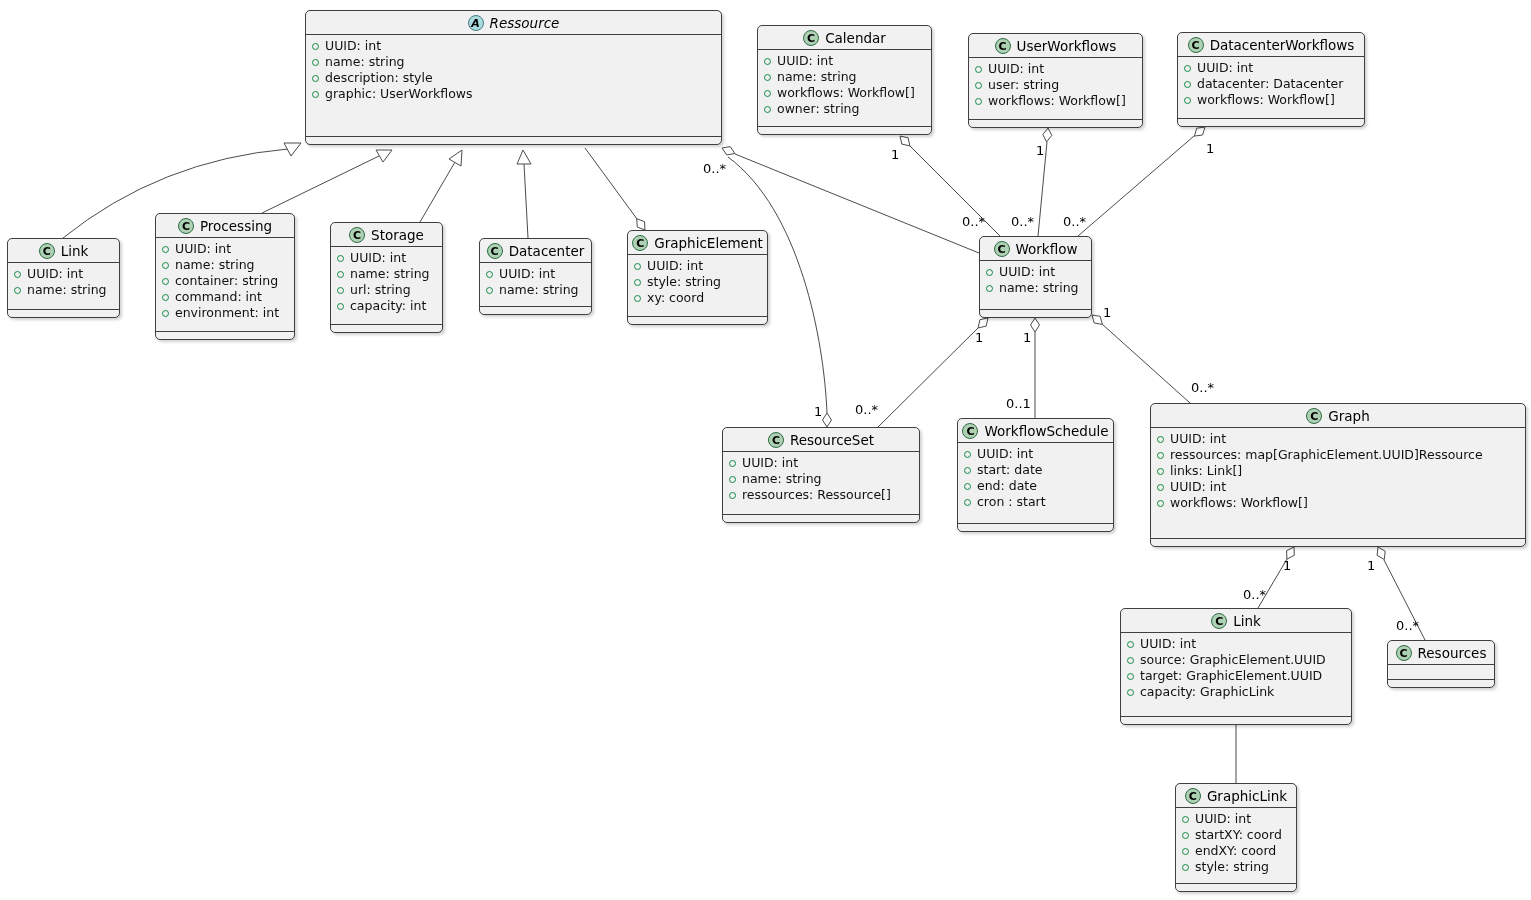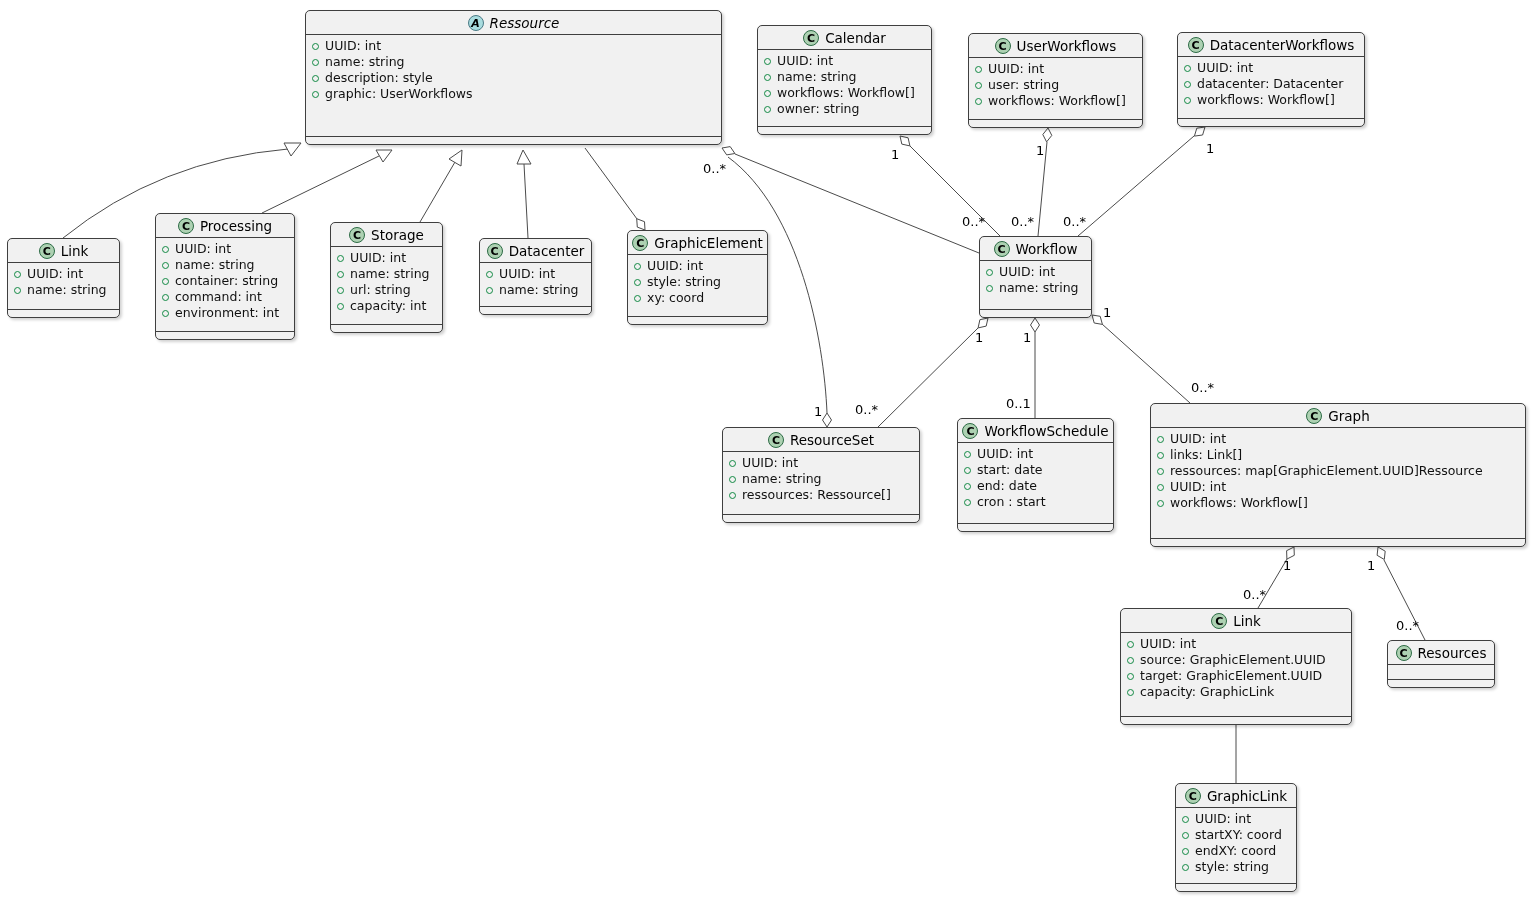--- a/index.html
+++ b/index.html
@@ -423,11 +423,11 @@
           </div>
           <div class="uml-attr">
             <span class="vis-circle"></span>
+            <span>ressources: map[GraphicElement.UUID]Ressource</span>
+          </div>
+          <div class="uml-attr">
+            <span class="vis-circle"></span>
             <span>links: Link[]</span>
-          </div>
-          <div class="uml-attr">
-            <span class="vis-circle"></span>
-            <span>ressources: map[GraphicElement.UUID]Ressource</span>
           </div>
           <div class="uml-attr">
             <span class="vis-circle"></span>

